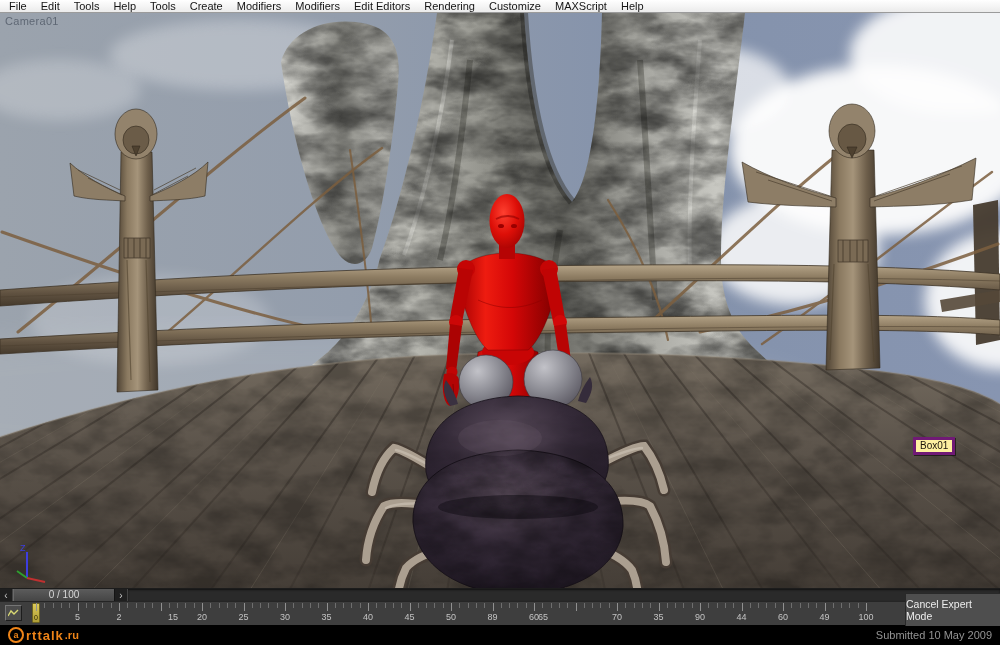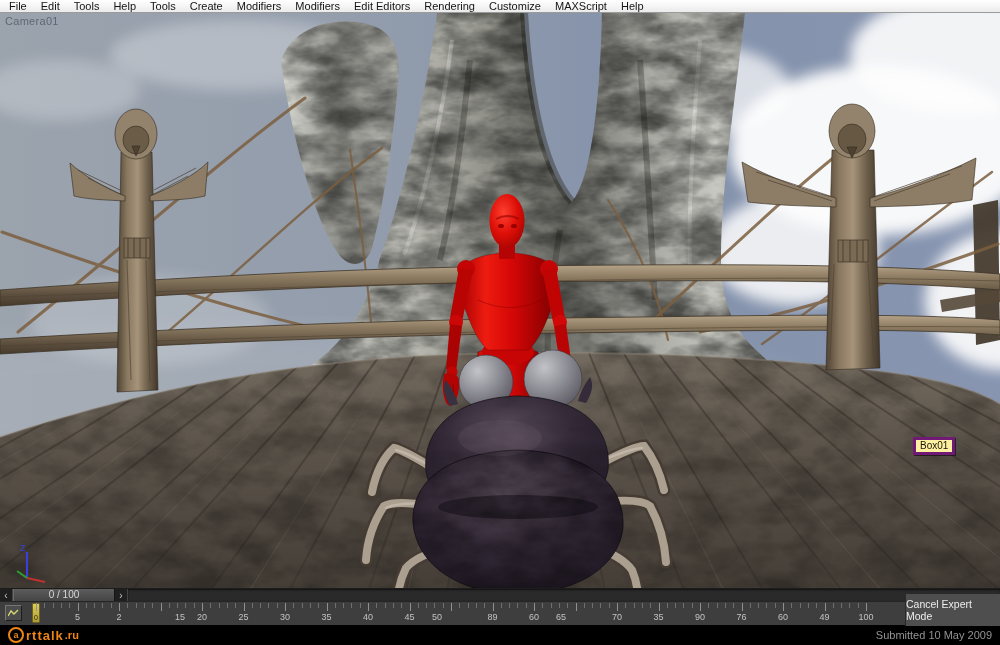--- a/index.html
+++ b/index.html
@@ -476,7 +476,7 @@
         <div class="tick major" style="left: 866px; height: 8px;"></div>
         <div class="tnum" style="left: 77.5px;">5</div>
         <div class="tnum" style="left: 119px;">2</div>
-        <div class="tnum" style="left: 155px; margin-left: 12px;">15</div>
+        <div class="tnum" style="left: 148px; margin-left: 12px;">15</div>
         <div class="tnum" style="left: 202px;">20</div>
         <div class="tnum" style="left: 243.5px;">25</div>
         <div class="tnum" style="left: 285px;">30</div>

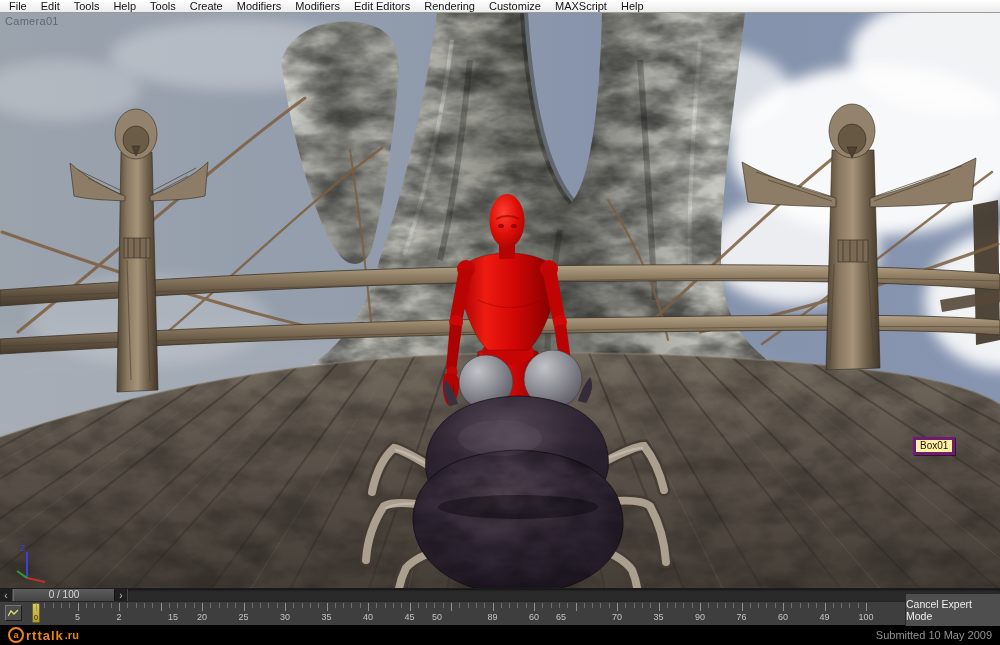--- a/index.html
+++ b/index.html
@@ -483,7 +483,7 @@
         <div class="tnum" style="left: 326.5px;">35</div>
         <div class="tnum" style="left: 368px;">40</div>
         <div class="tnum" style="left: 409.5px;">45</div>
-        <div class="tnum" style="left: 437px;">50</div>
+        <div class="tnum" style="left: 451px;">50</div>
         <div class="tnum" style="left: 492.5px;">89</div>
         <div class="tnum" style="left: 534px;">60</div>
         <div class="tnum" style="left: 561px;">65</div>

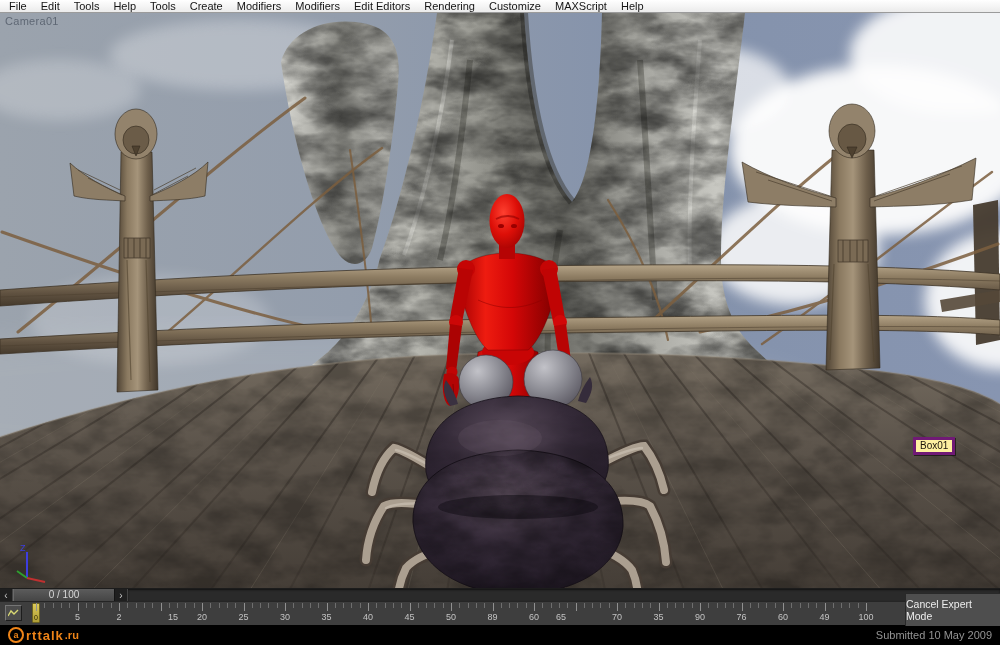--- a/index.html
+++ b/index.html
@@ -486,7 +486,7 @@
         <div class="tnum" style="left: 451px;">50</div>
         <div class="tnum" style="left: 492.5px;">89</div>
         <div class="tnum" style="left: 534px;">60</div>
-        <div class="tnum" style="left: 561px;">65</div>
+        <div class="tnum" style="left: 543px;">65</div>
         <div class="tnum" style="left: 617px;">70</div>
         <div class="tnum" style="left: 658.5px;">35</div>
         <div class="tnum" style="left: 700px;">90</div>

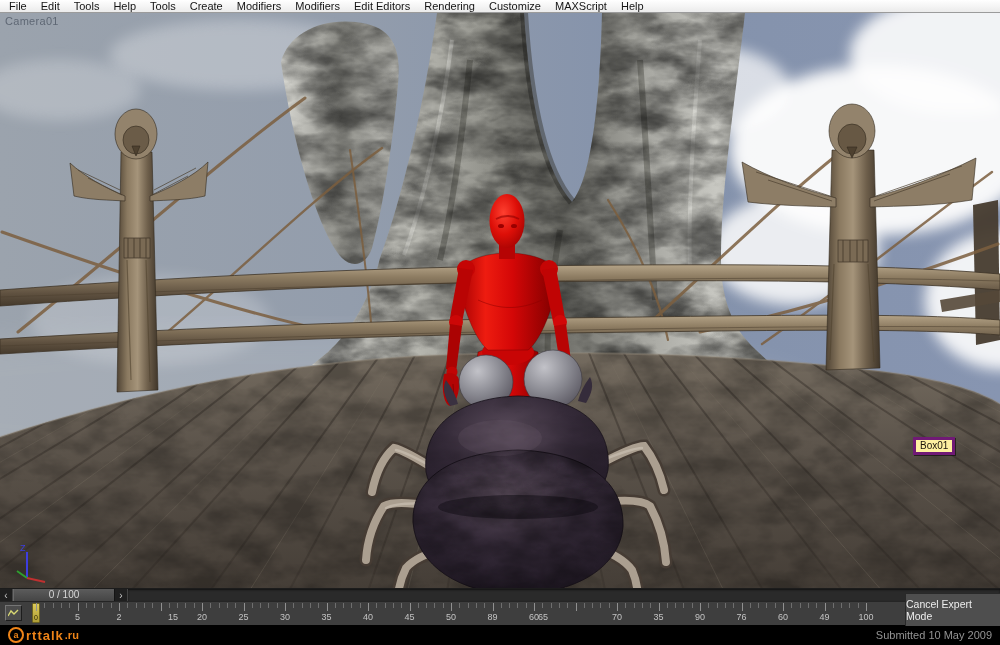--- a/index.html
+++ b/index.html
@@ -490,7 +490,7 @@
         <div class="tnum" style="left: 617px;">70</div>
         <div class="tnum" style="left: 658.5px;">35</div>
         <div class="tnum" style="left: 700px;">90</div>
-        <div class="tnum" style="left: 741.5px;">76</div>
+        <div class="tnum" style="left: 741.5px;">44</div>
         <div class="tnum" style="left: 783px;">60</div>
         <div class="tnum" style="left: 824.5px;">49</div>
         <div class="tnum" style="left: 866px;">100</div>

